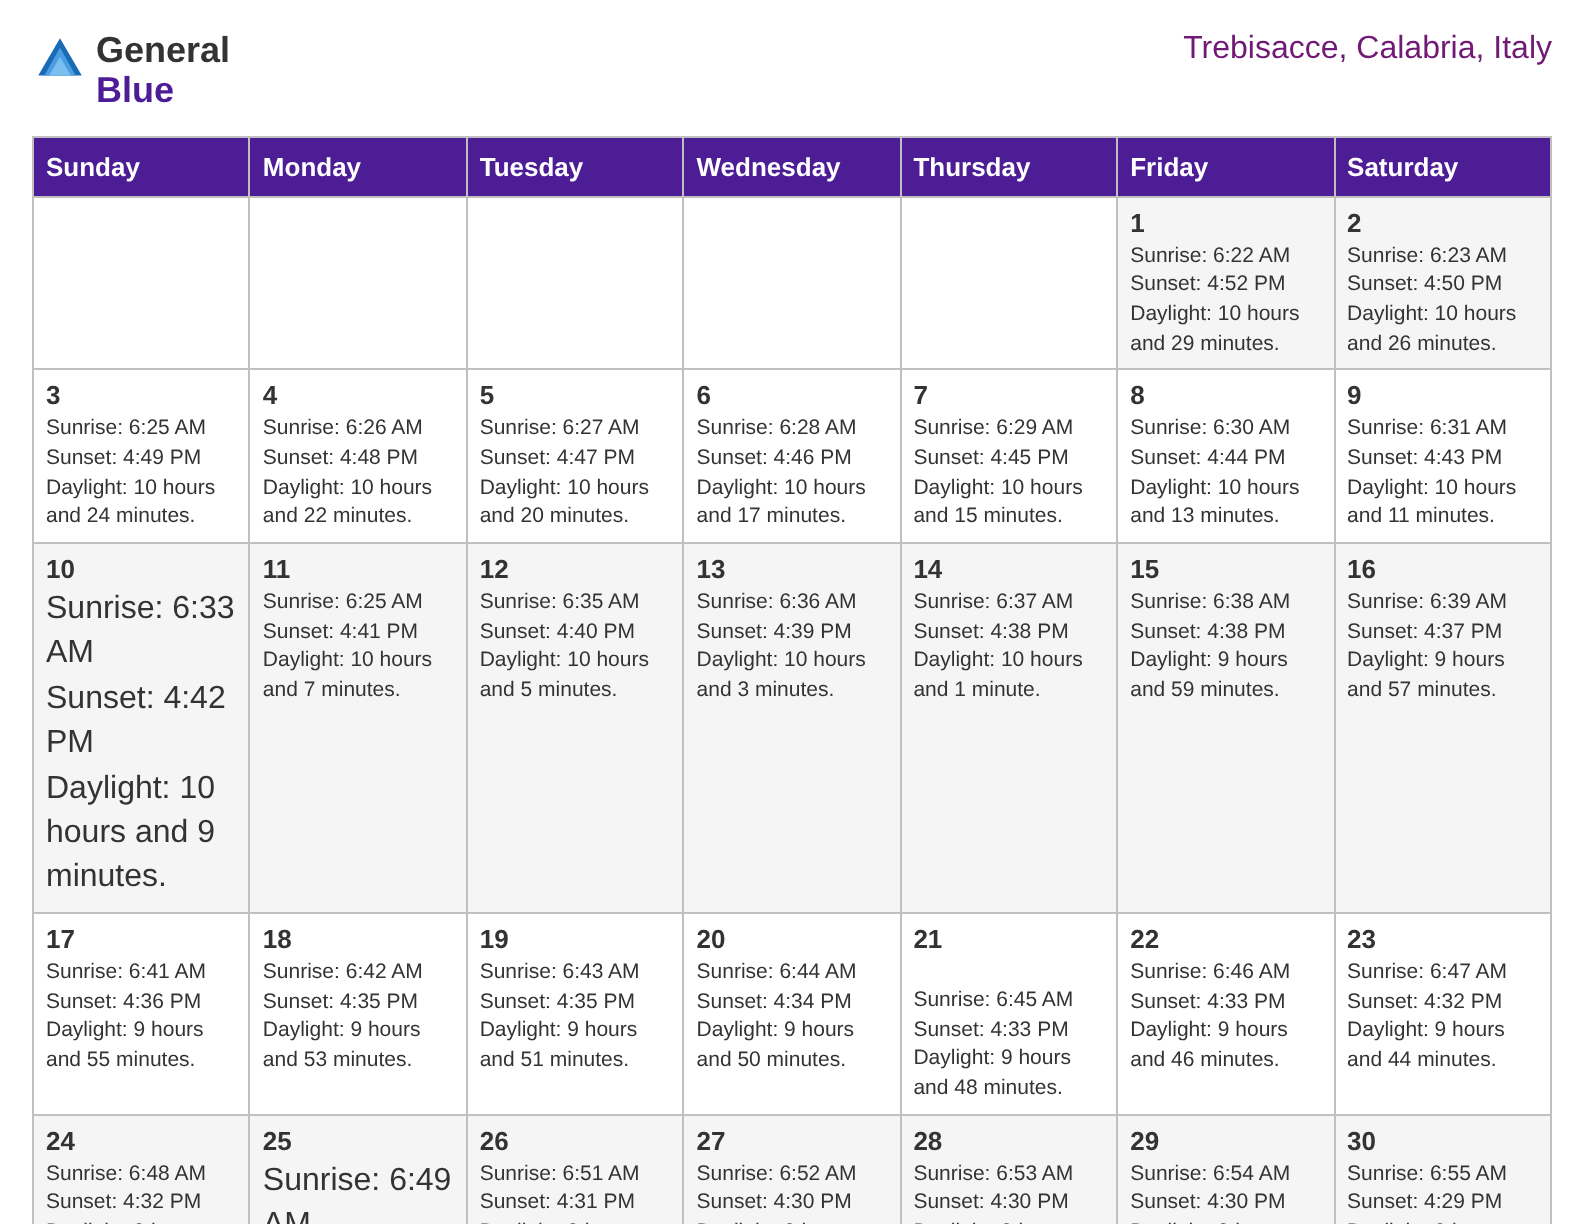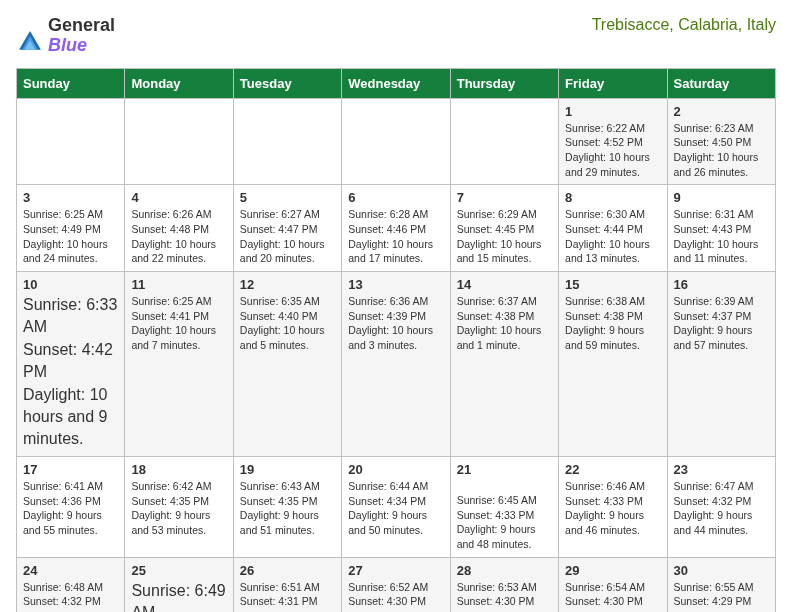--- a/index.html
+++ b/index.html
@@ -18,7 +18,7 @@
     }
     .logo {
       display: flex;
-      align-items: flex-end;
+      align-items: flex-start;
       gap: 4px;
     }
     .logo-text {

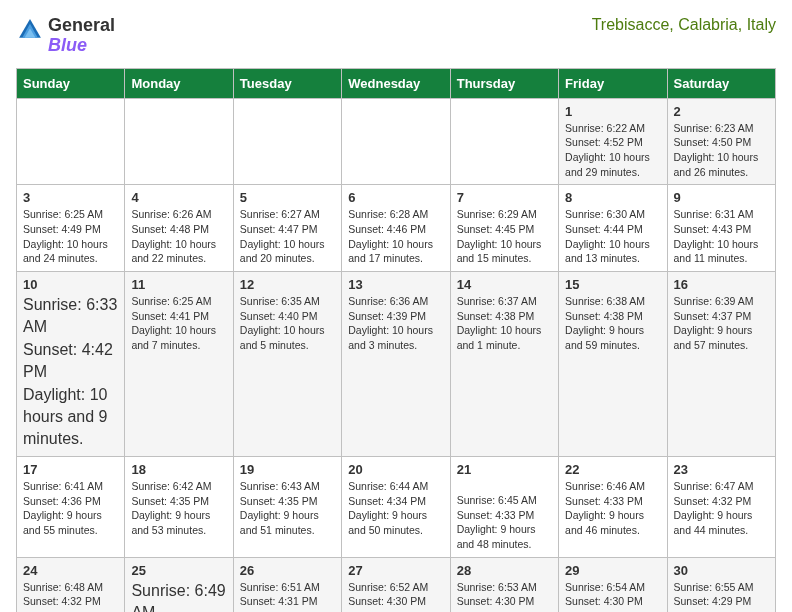--- a/index.html
+++ b/index.html
@@ -42,7 +42,7 @@
     }
     .location {
       font-size: 16px;
-      color: #4d7c0f;
+      color: #701a75;
     }
     table {
       width: 100%;

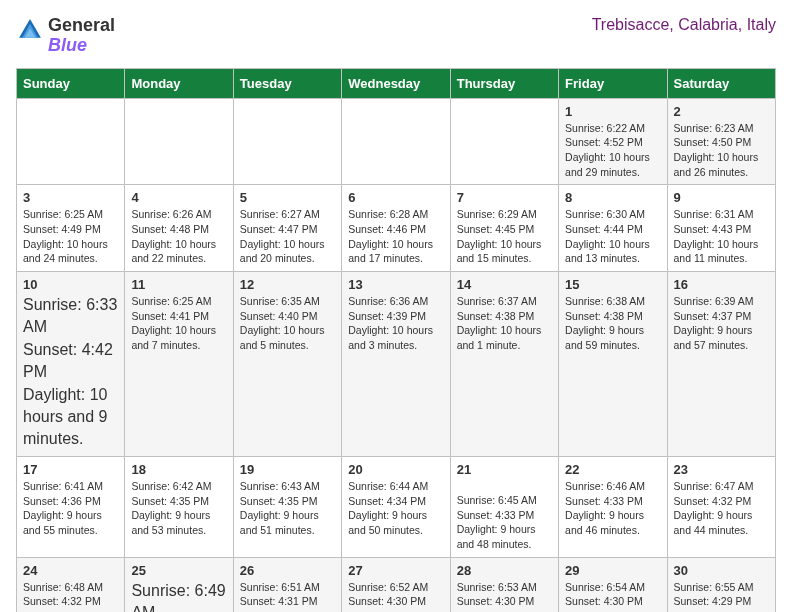--- a/index.html
+++ b/index.html
@@ -27,7 +27,7 @@
       line-height: 1.1;
     }
     .logo-general { color: #333; }
-    .logo-blue { color: #8b5cf6; font-style: italic; }
+    .logo-blue { color: #4c1d95; }
     .logo-icon {
       width: 28px;
       height: 28px;

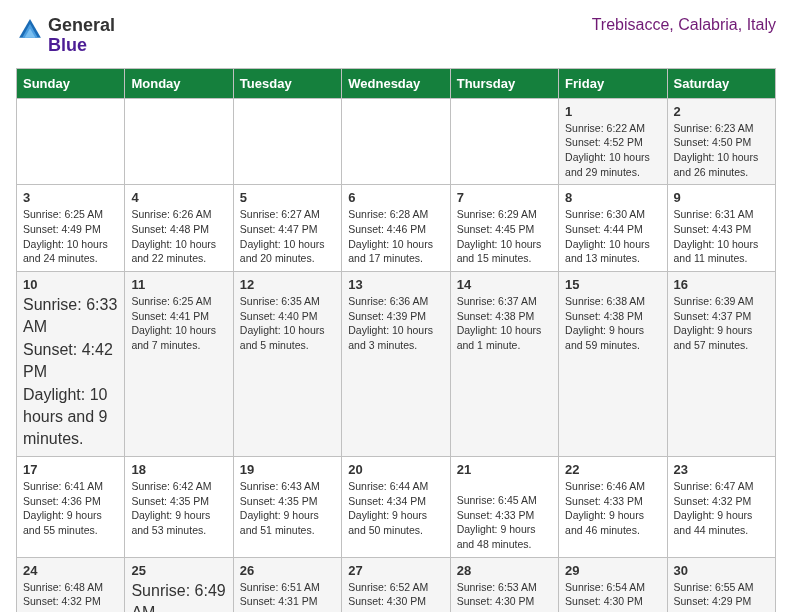--- a/index.html
+++ b/index.html
@@ -50,7 +50,7 @@
       table-layout: fixed;
     }
     thead tr th {
-      background-color: #15803d;
+      background-color: #4c1d95;
       color: #fff;
       font-size: 13px;
       font-weight: bold;

